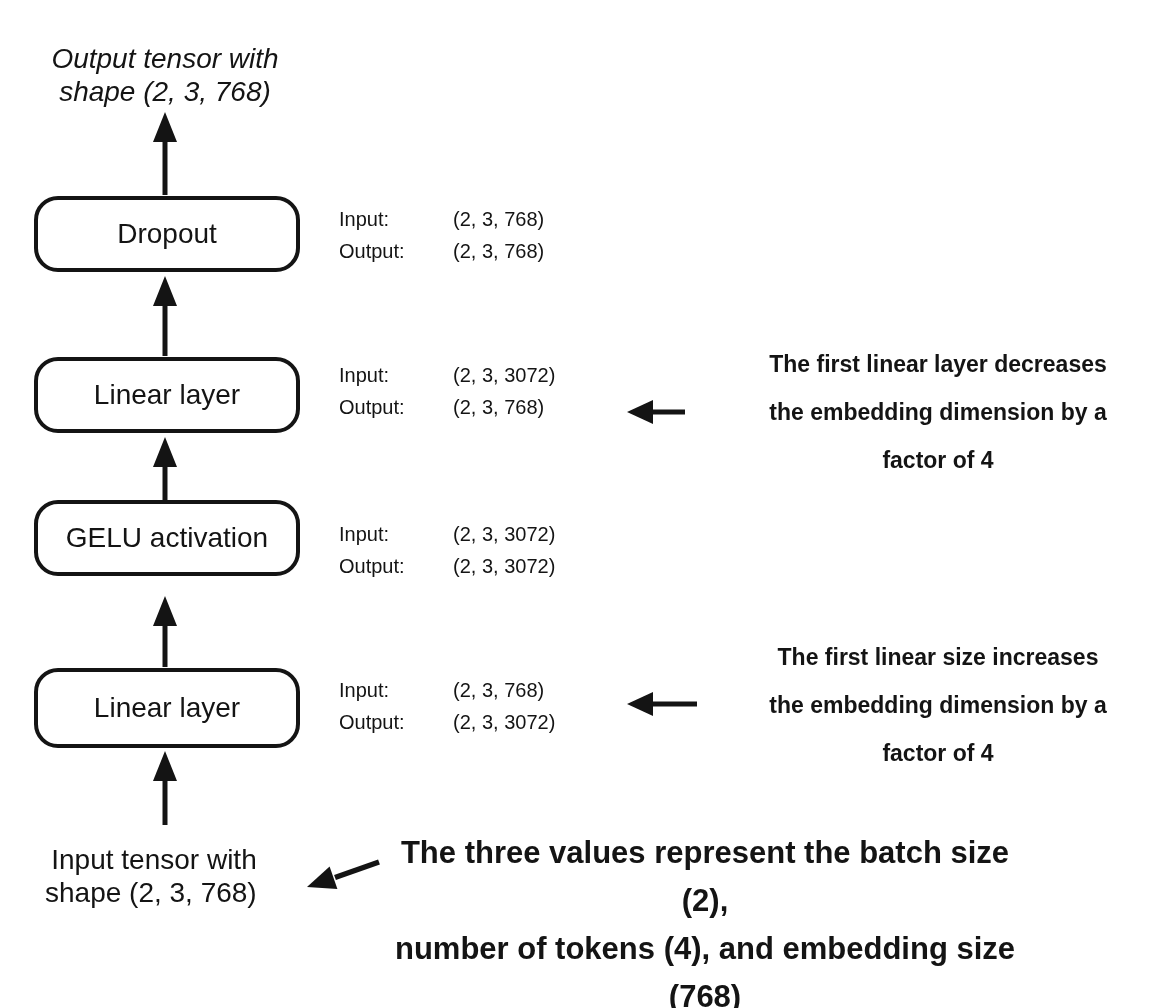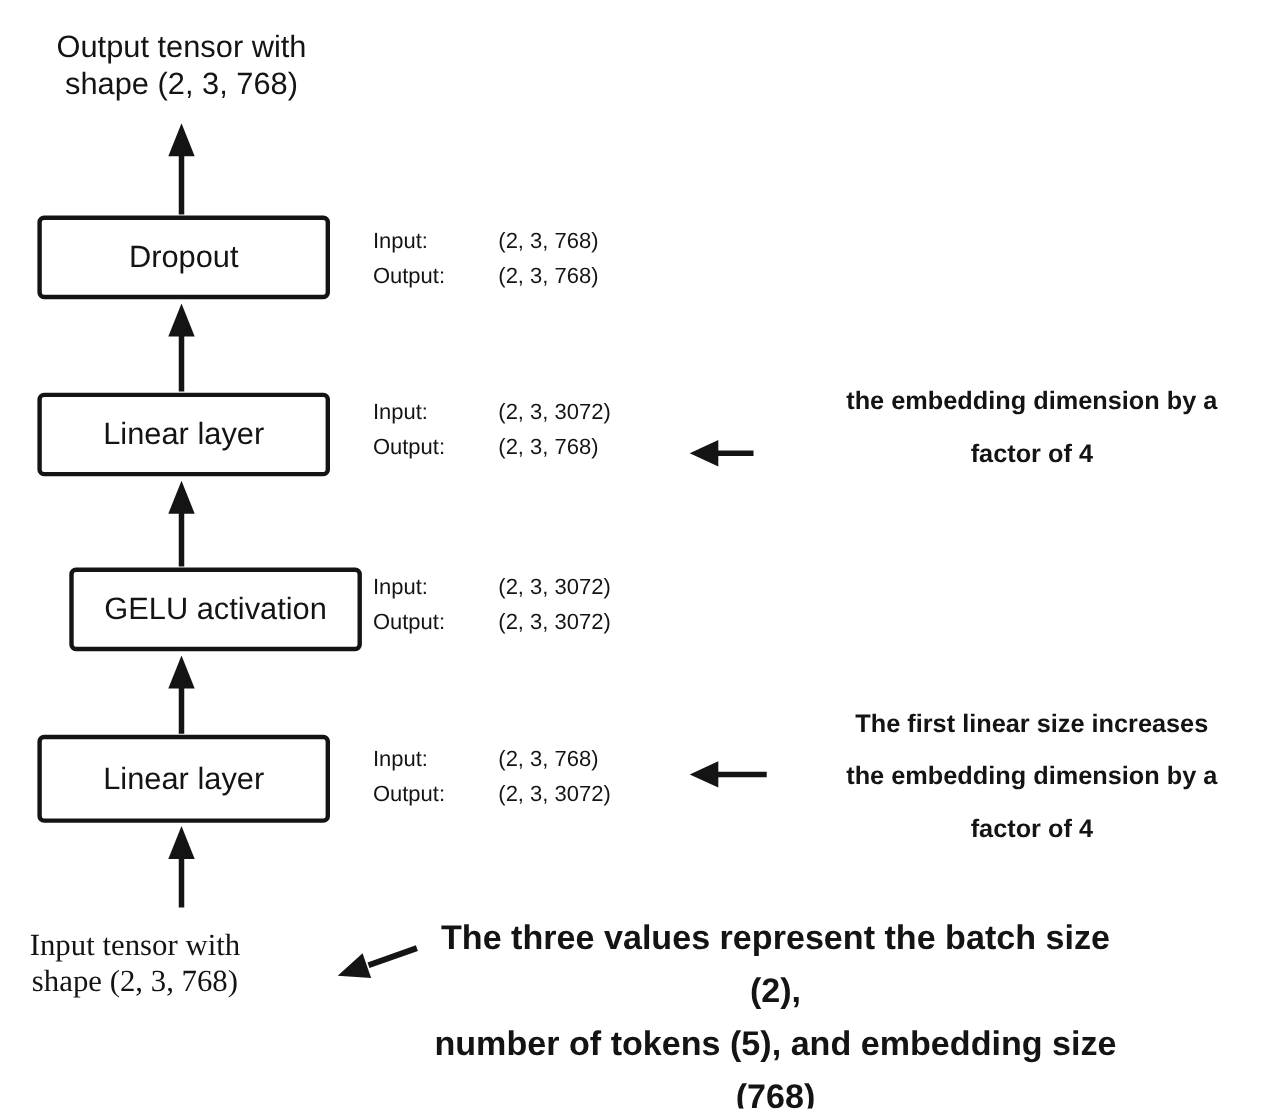--- a/index.html
+++ b/index.html
@@ -26,8 +26,9 @@
     line-height:33px;
   }
   .tensor-label.top{
-    left:34px; top:26px; width:262px;
+    left:34px; top:42px; width:262px;
     text-align:center;
+    font-style:italic;
   }
   .tensor-label.bottom{
     left:27px; top:843px;

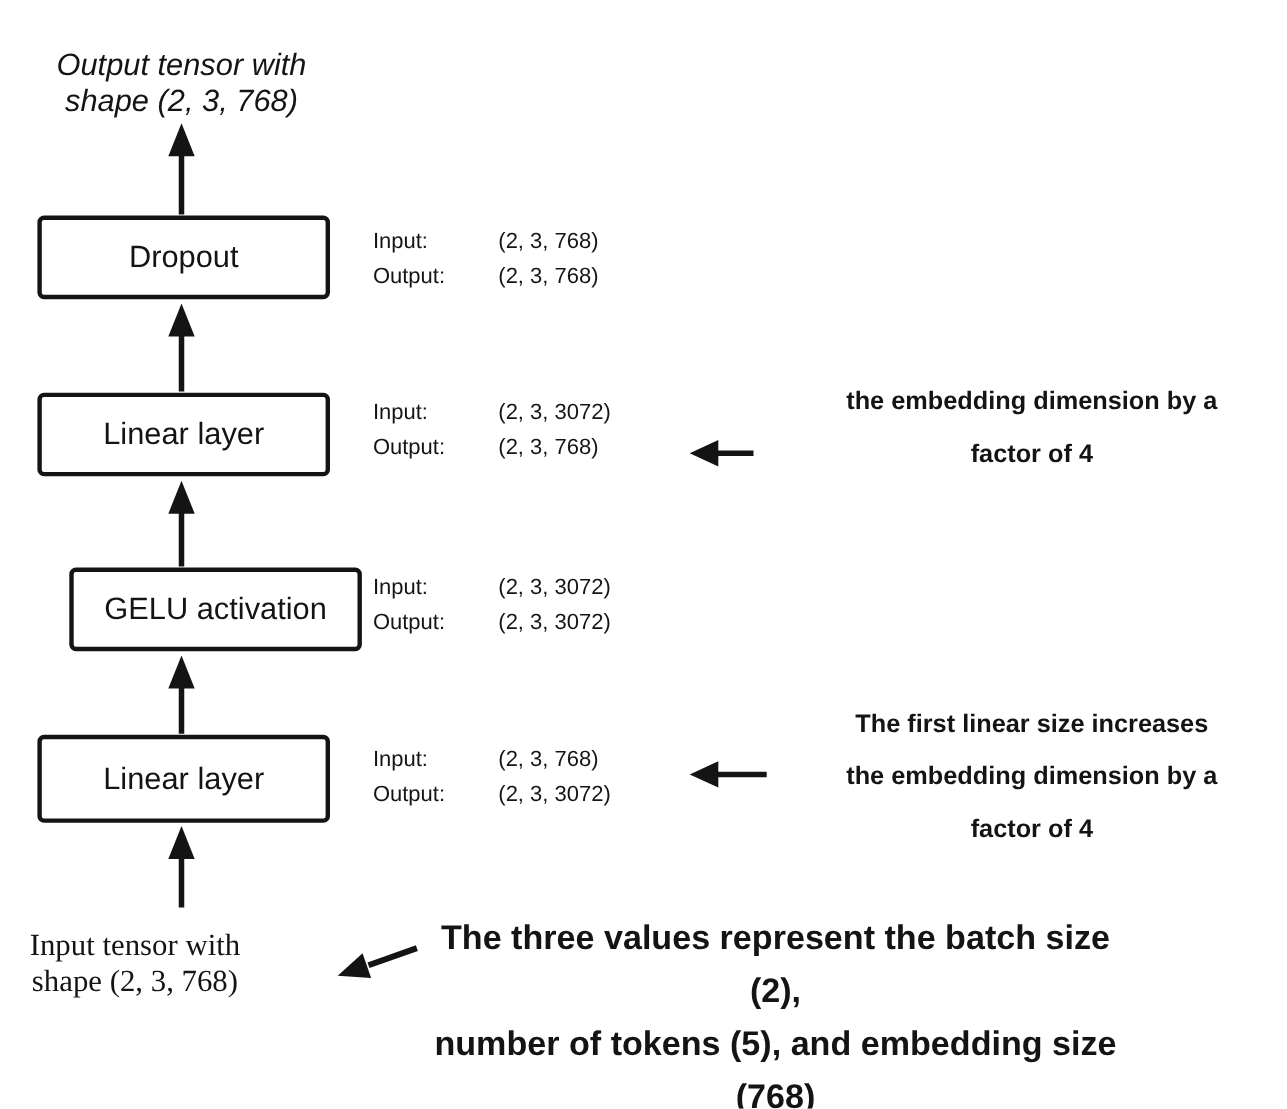--- a/index.html
+++ b/index.html
@@ -42,7 +42,7 @@
     width:266px;
     height:76px;
     border:4.5px solid var(--ink);
-    border-radius:6px;
+    border-radius:24px;
     background:var(--bg);
     display:flex;
     align-items:center;

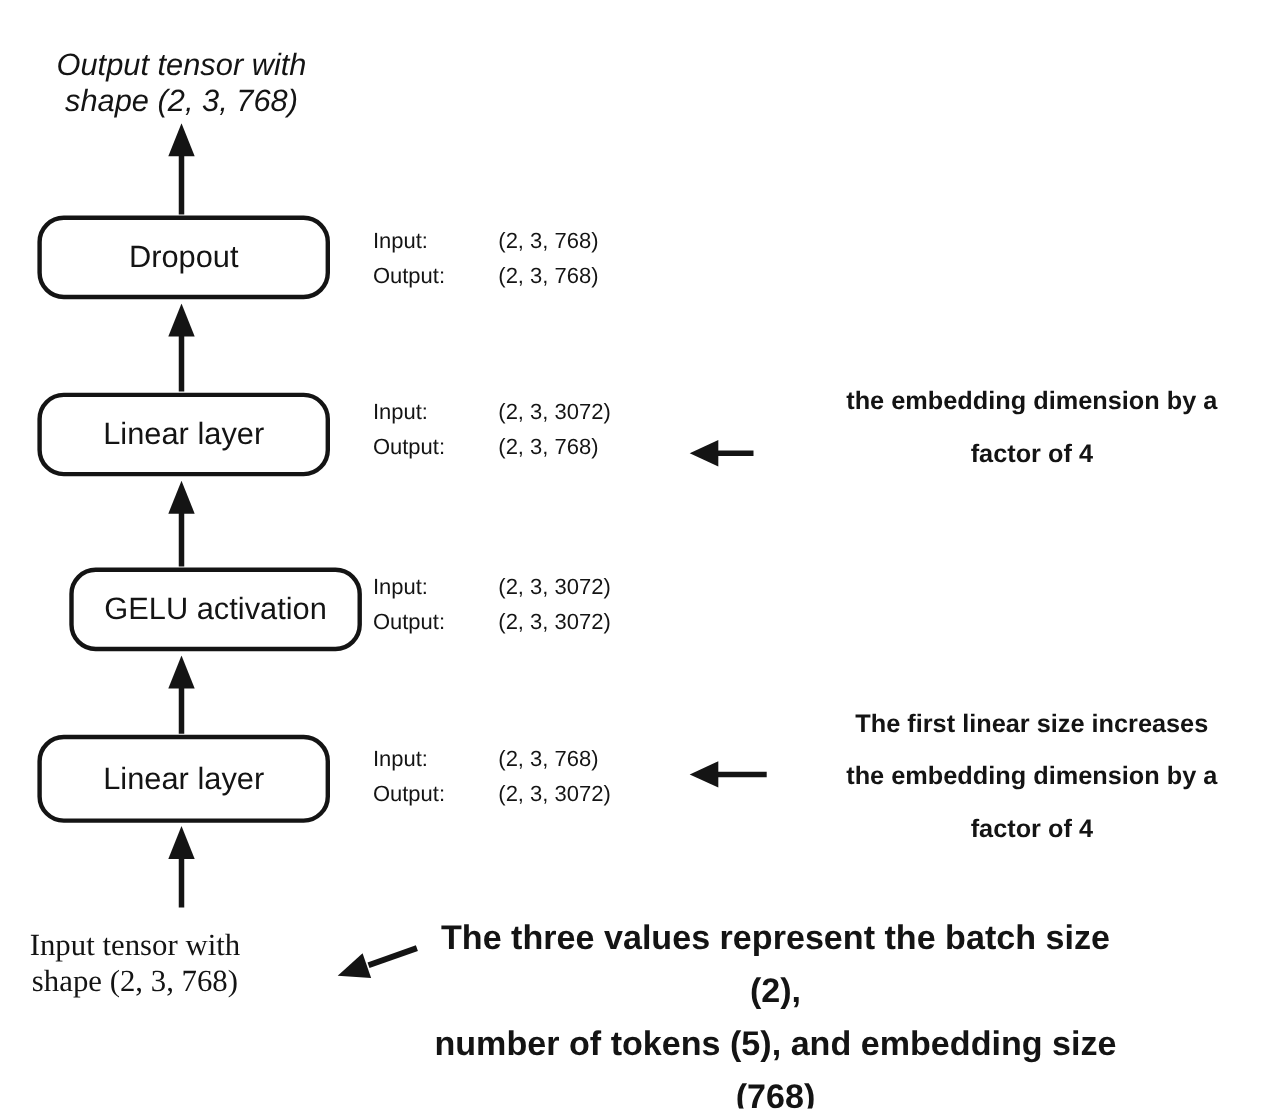--- a/index.html
+++ b/index.html
@@ -184,6 +184,7 @@
   </svg>
 
   <div class="callout" id="callout-decrease">
+    <div>The first linear layer decreases</div>
     <div>the embedding dimension by a</div>
     <div>factor of 4</div>
   </div>

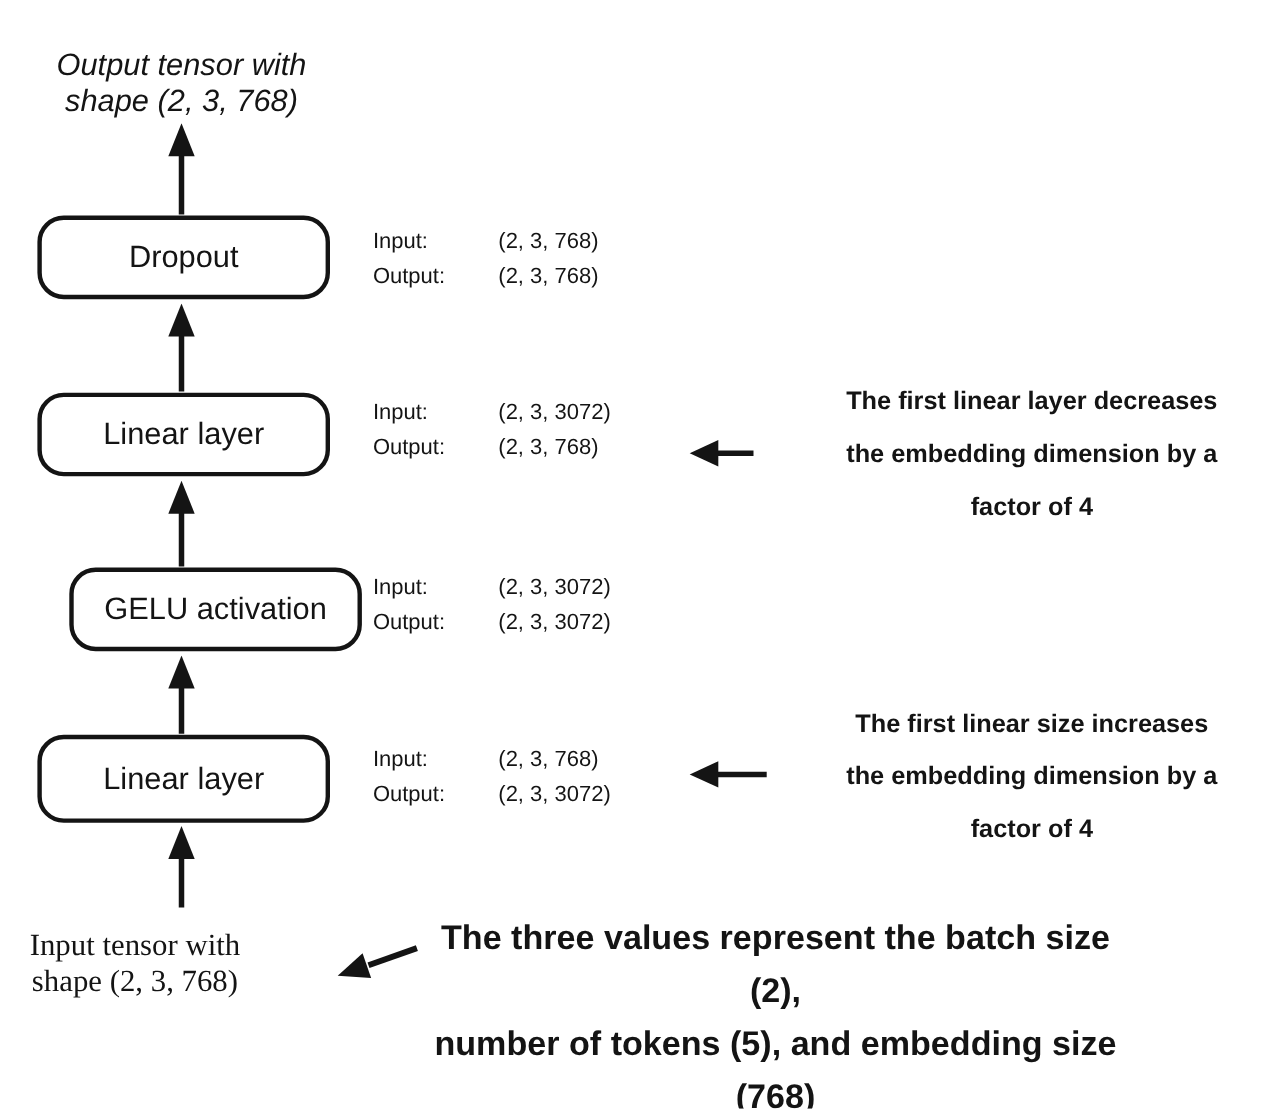--- a/index.html
+++ b/index.html
@@ -51,7 +51,7 @@
   }
   #box-dropout{top:196px;}
   #box-linear2{top:357px;}
-  #box-gelu{top:516px;margin-left:29px;}
+  #box-gelu{top:500px;}
   #box-linear1{top:668px;height:80px;}
   
   .io-block{

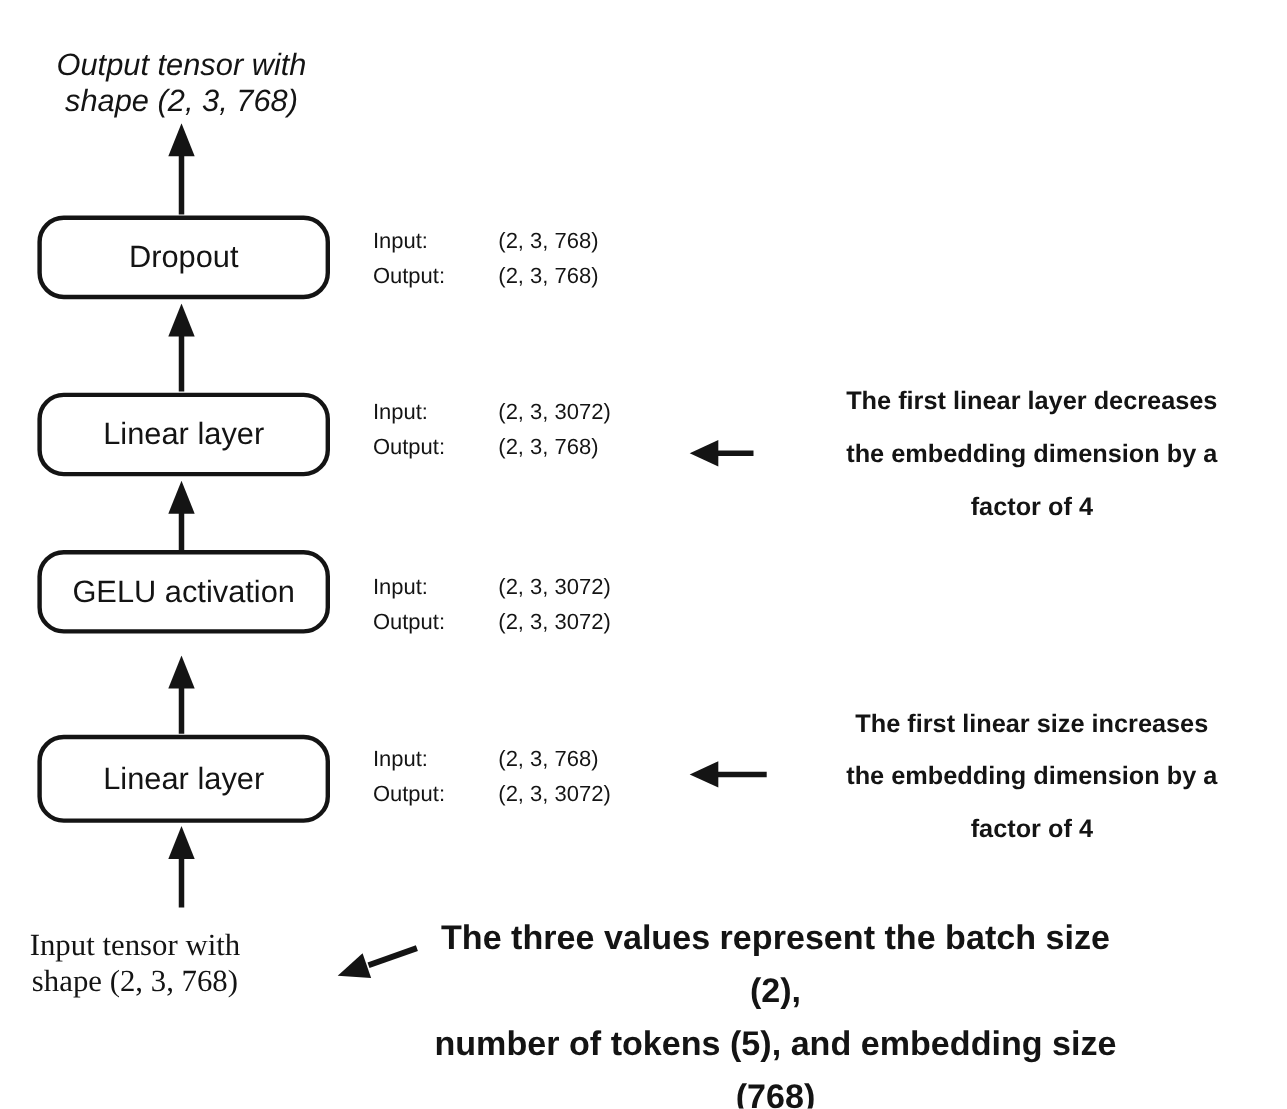--- a/index.html
+++ b/index.html
@@ -31,9 +31,8 @@
     font-style:italic;
   }
   .tensor-label.bottom{
-    left:27px; top:843px;
-    text-align:center;
-    font-family:Liberation Serif, serif;
+    left:45px; top:843px;
+    text-align:right;
   }
   
   .layer-box{

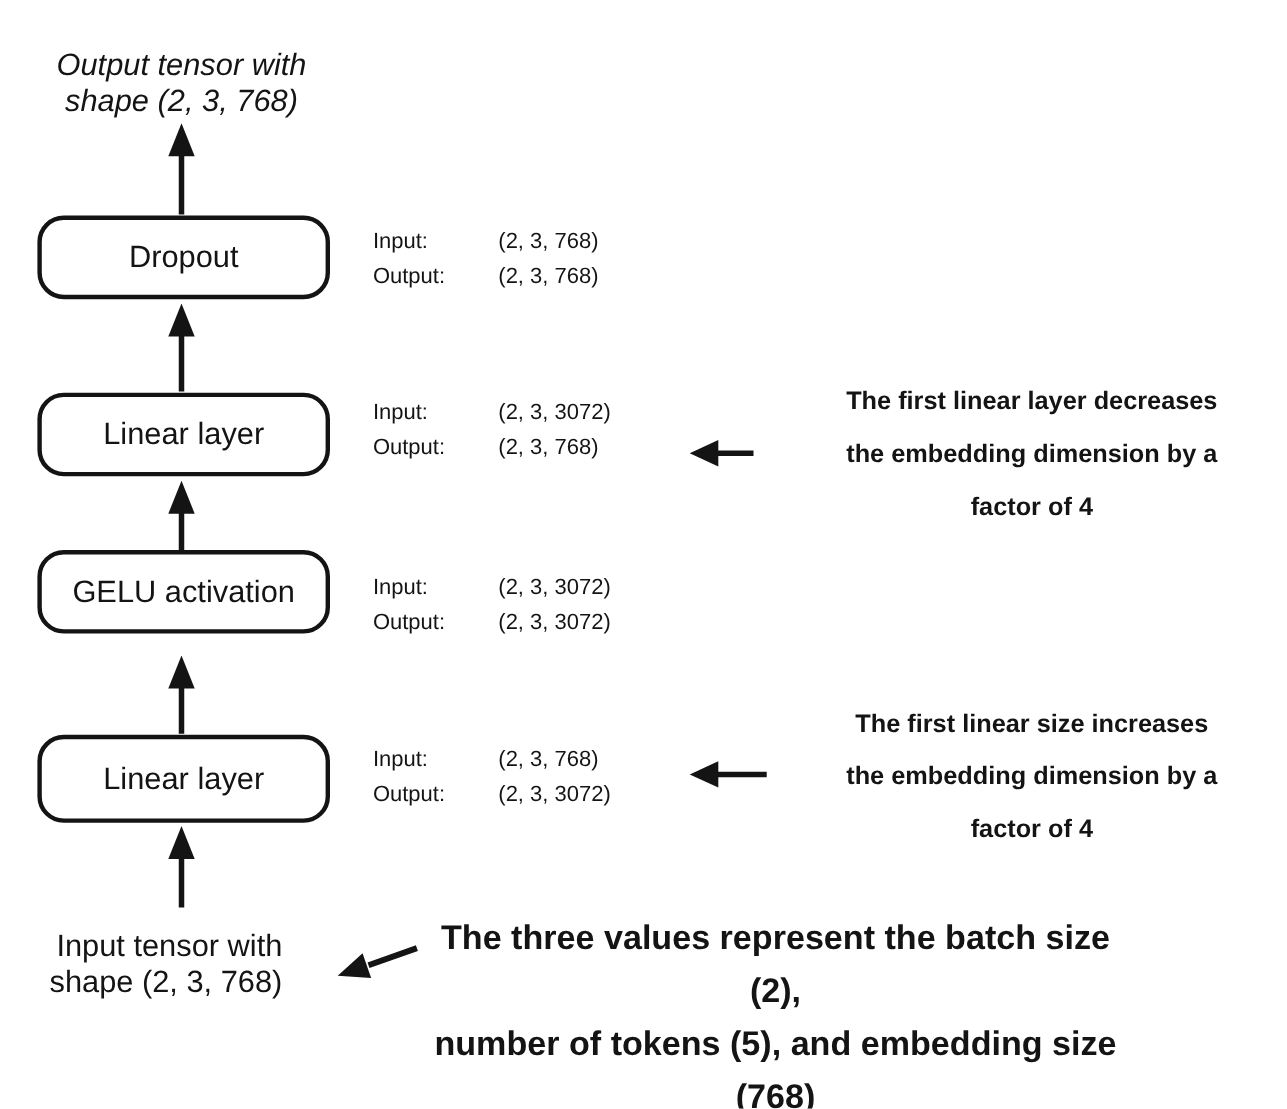--- a/index.html
+++ b/index.html
@@ -194,7 +194,7 @@
   </div>
   <div class="callout" id="callout-batch">
     <div>The three values represent the batch size (2),</div>
-    <div>number of tokens (5), and embedding size</div>
+    <div>number of tokens (4), and embedding size</div>
     <div>(768)</div>
   </div>
 

